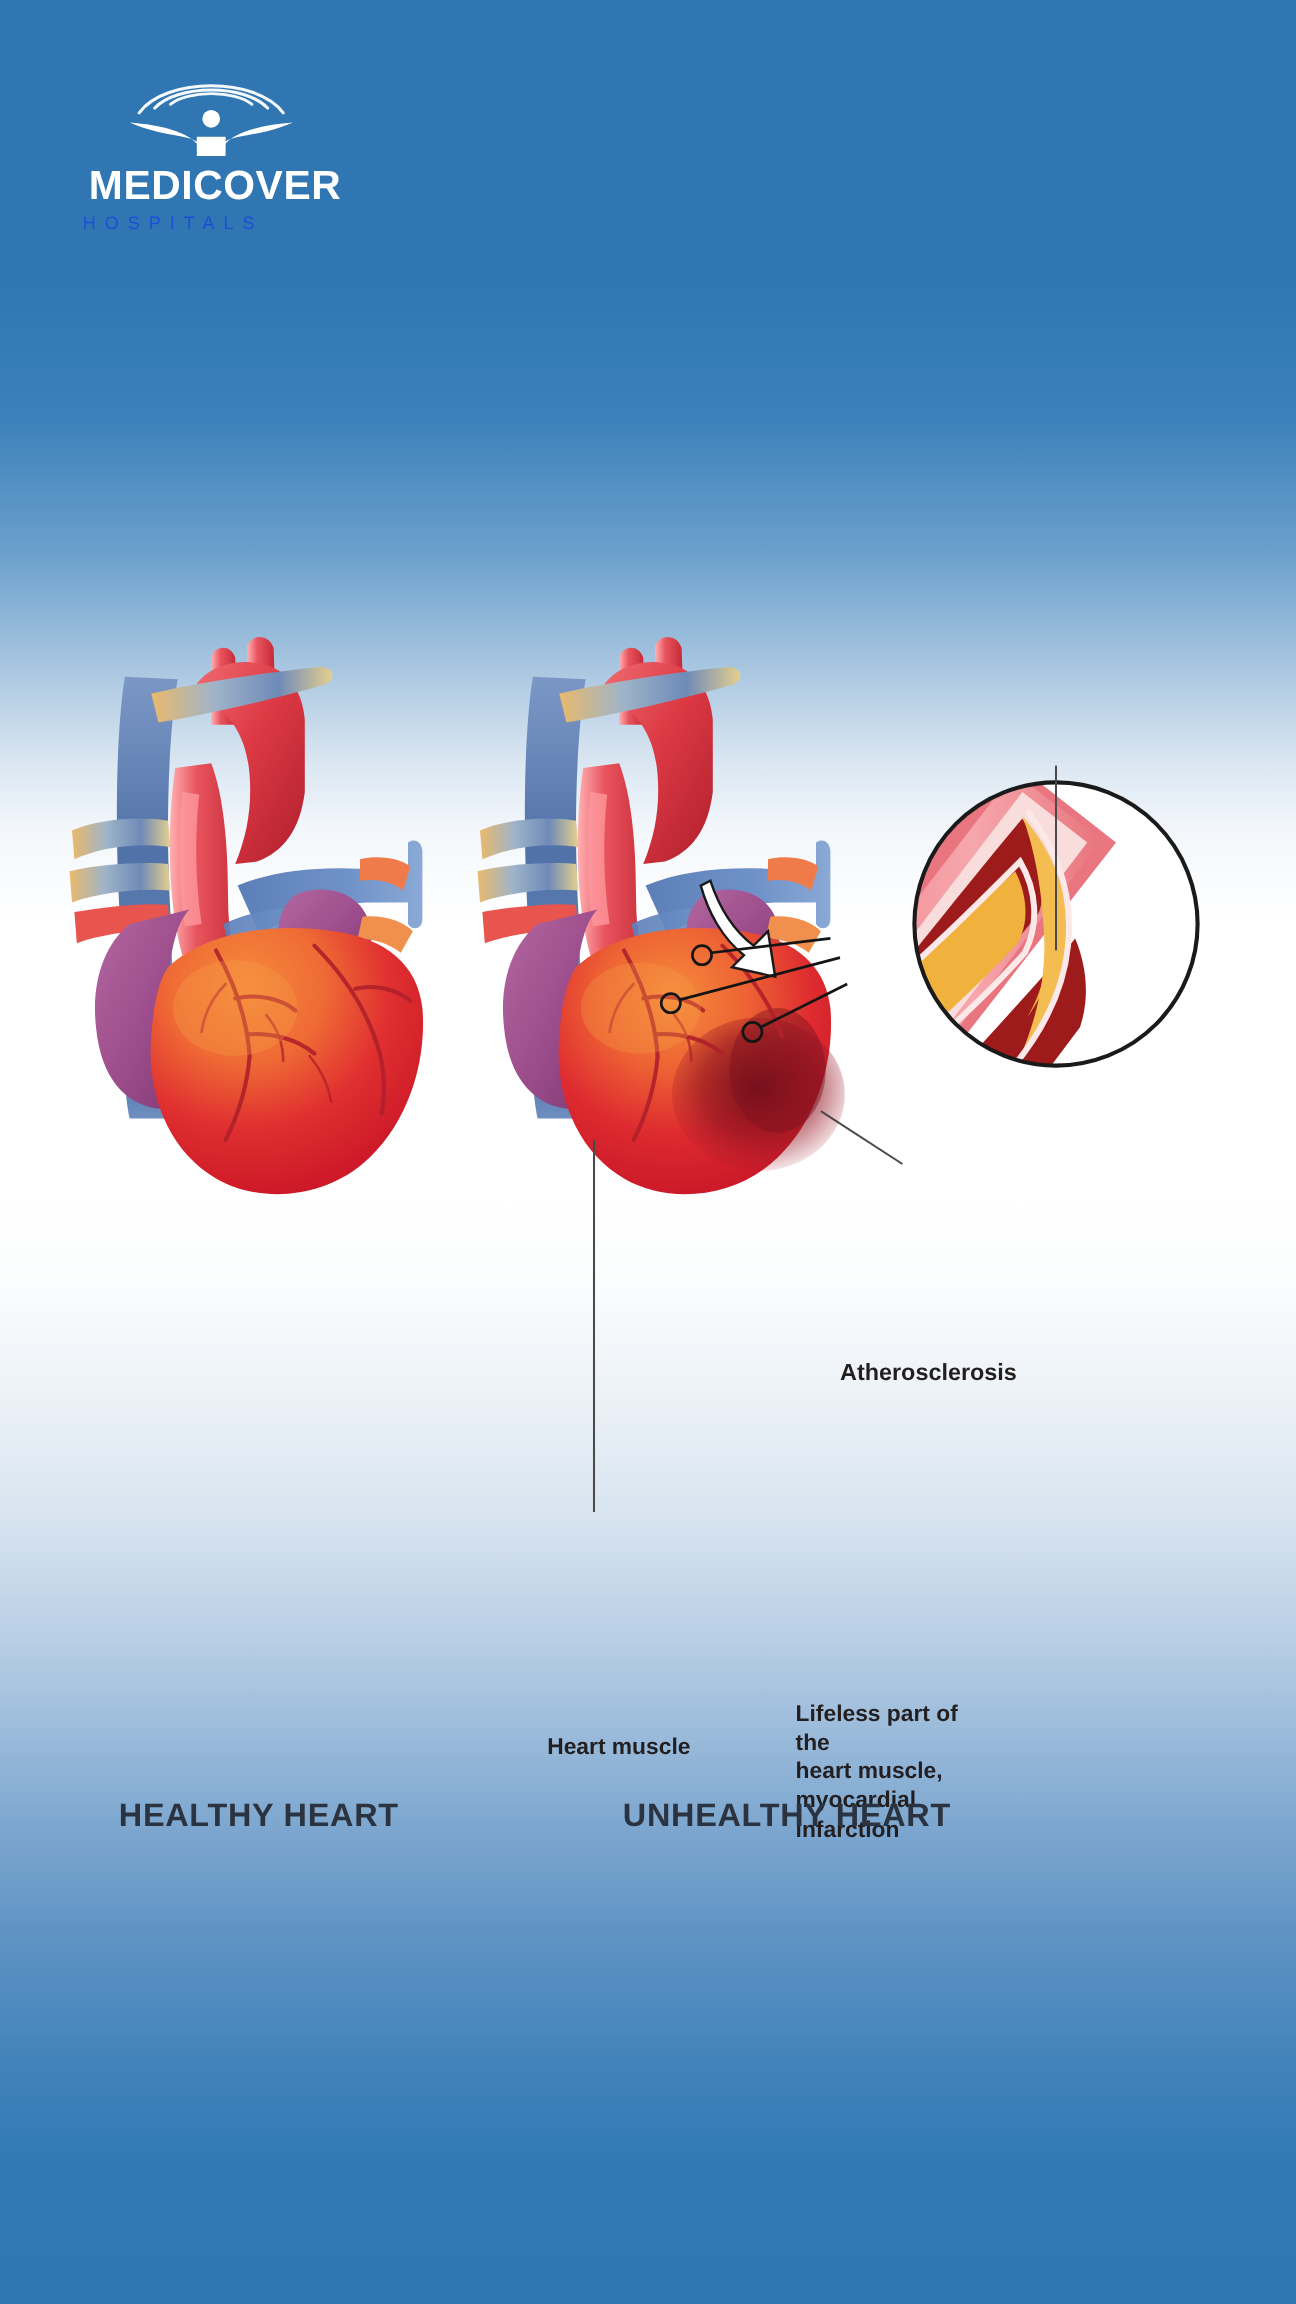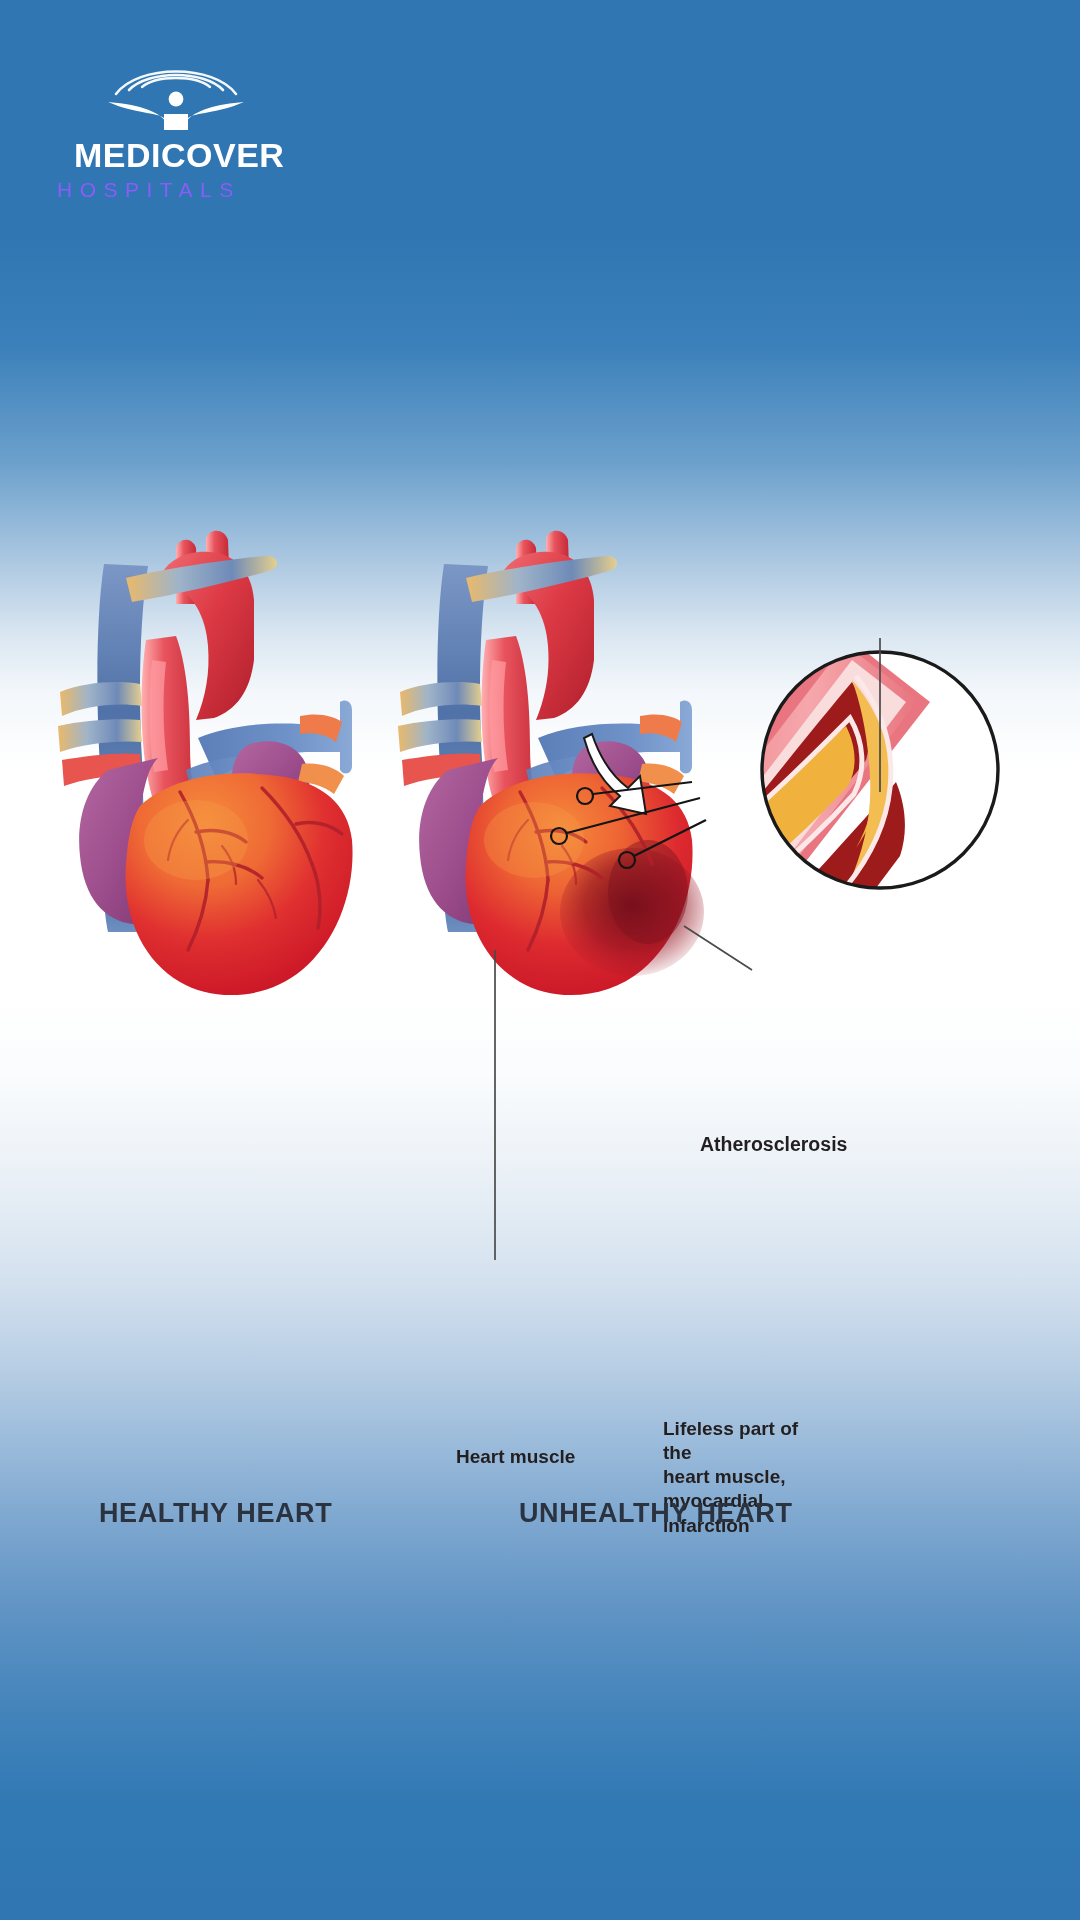--- a/index.html
+++ b/index.html
@@ -25,9 +25,9 @@
     letter-spacing:0.5px; line-height:1; display:block;margin-left:20px;
   }
   .logo-word .m2 {
-    color:#8b5cf6; font-size:21px; font-weight:normal;
+    color:#1d4ed8; font-size:15px; font-weight:normal;
     letter-spacing:7.5px; line-height:1; display:block;
-    margin-top:7px; margin-left:3px;
+    margin-top:7px; margin-left:15px;
   }
 
   

